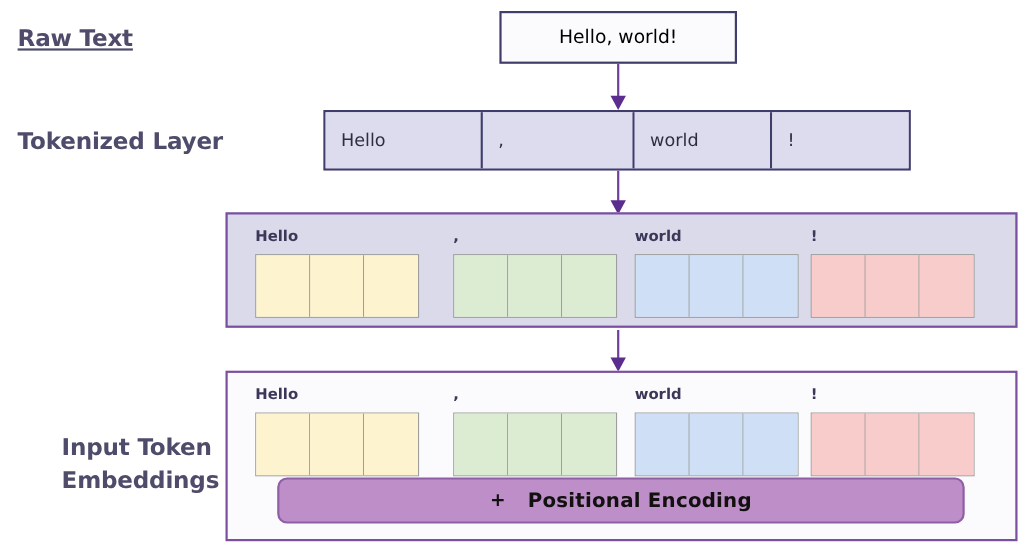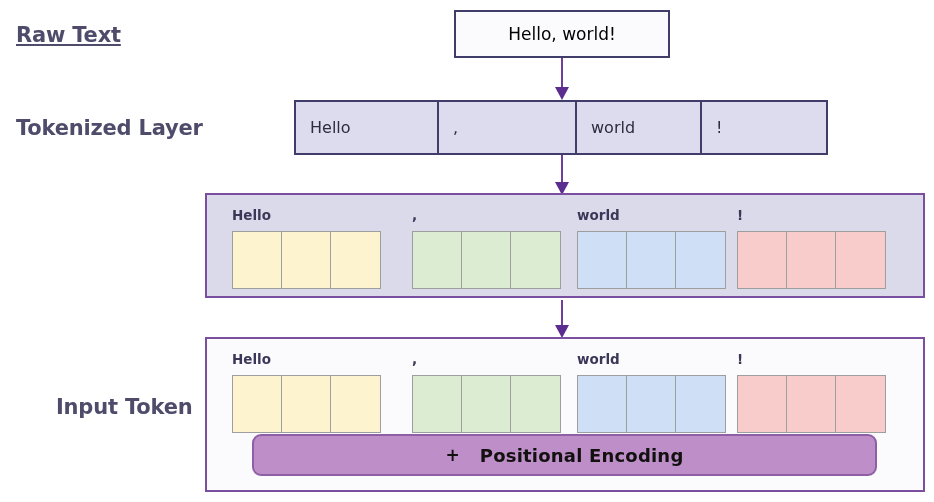--- a/index.html
+++ b/index.html
@@ -189,6 +189,7 @@
 
 <div class="stage-label" id="label-input-tok">
   <div>Input Token</div>
+  <div>Embeddings</div>
 </div>
 
 <div id="raw-text-box">

